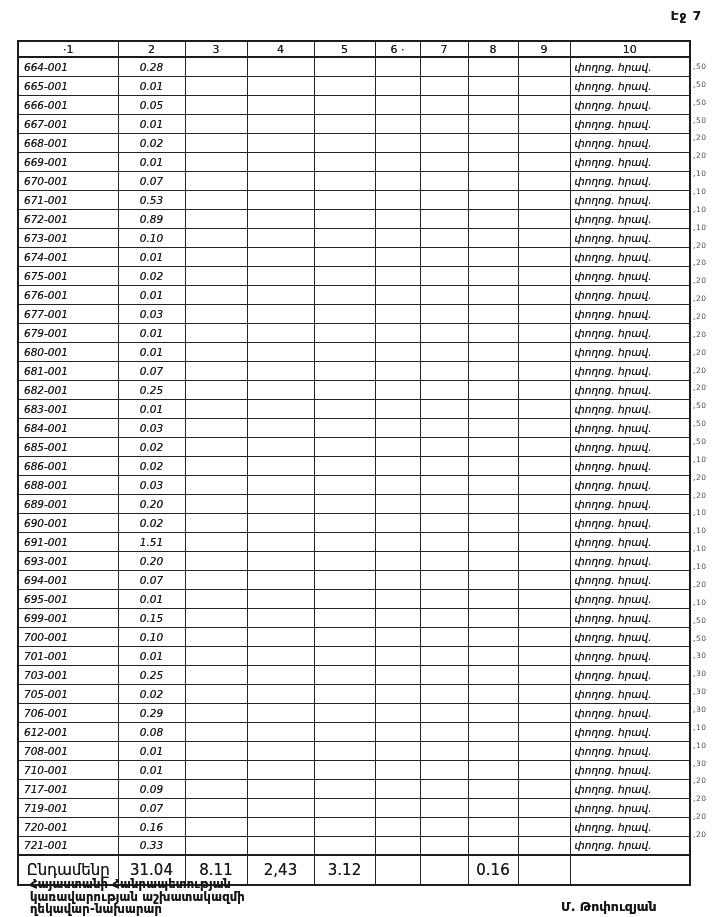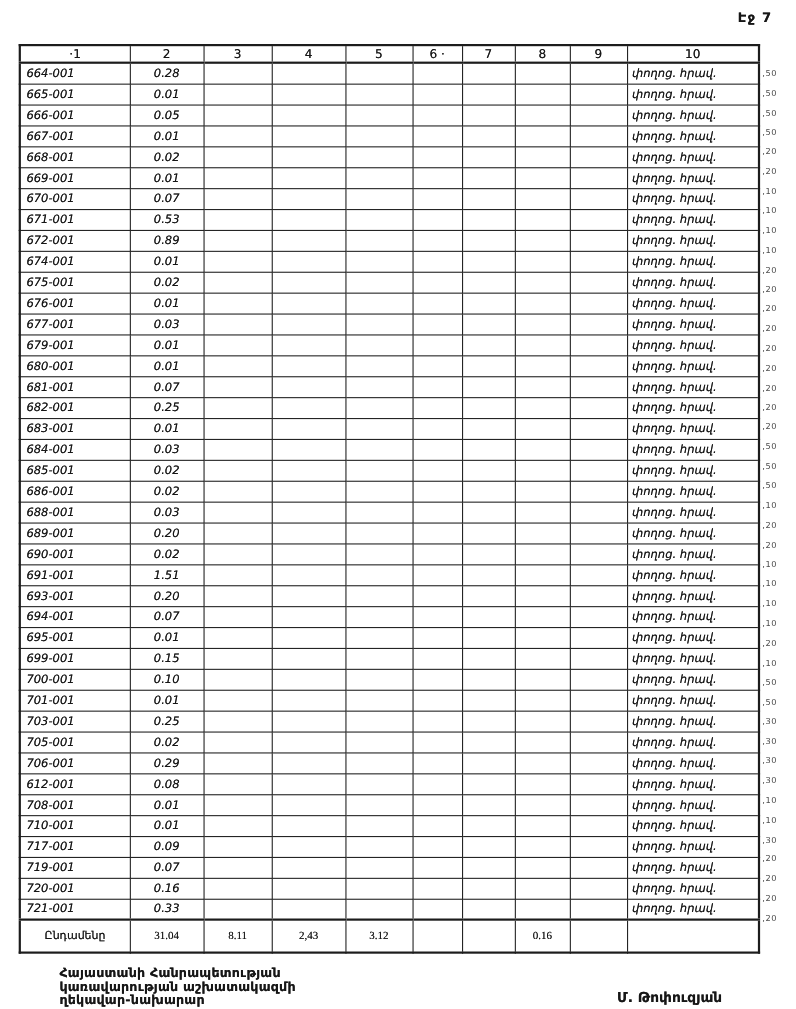--- a/index.html
+++ b/index.html
@@ -239,6 +239,18 @@
         <td class="c10">փողոց. հրավ.</td>
       </tr>
       <tr class="data-row">
+        <td class="c1">673-001</td>
+        <td class="c2">0.10</td>
+        <td class="c3"></td>
+        <td class="c4"></td>
+        <td class="c5"></td>
+        <td class="c6"></td>
+        <td class="c7"></td>
+        <td class="c8"></td>
+        <td class="c9"></td>
+        <td class="c10">փողոց. հրավ.</td>
+      </tr>
+      <tr class="data-row">
         <td class="c1">674-001</td>
         <td class="c2">0.01</td>
         <td class="c3"></td>

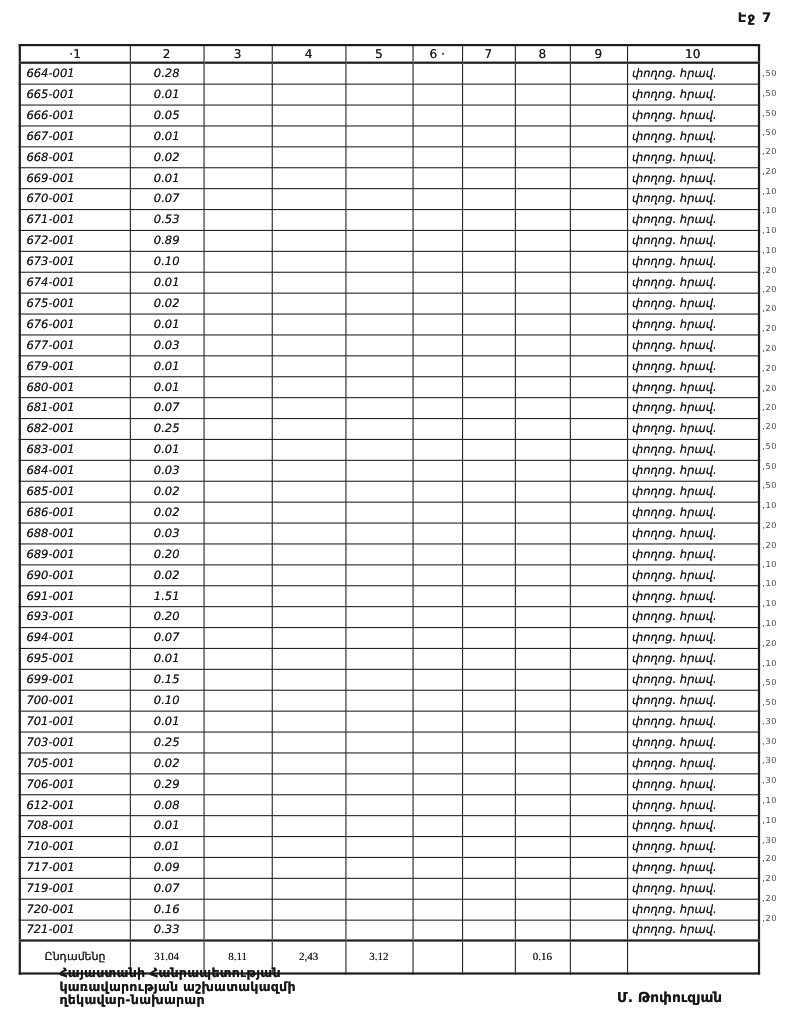--- a/index.html
+++ b/index.html
@@ -57,10 +57,9 @@
 
   tr.totals-row { height: 30px; }
   tr.totals-row td {
-    font-size: 10px;
+    font-size: 15px;
     text-align: center;
     border-top: 2px solid #1c1c1c;
-    font-family: Liberation Serif, serif;
   }
   tr.totals-row td.c1 { padding-left: 0; text-align: center; }
 

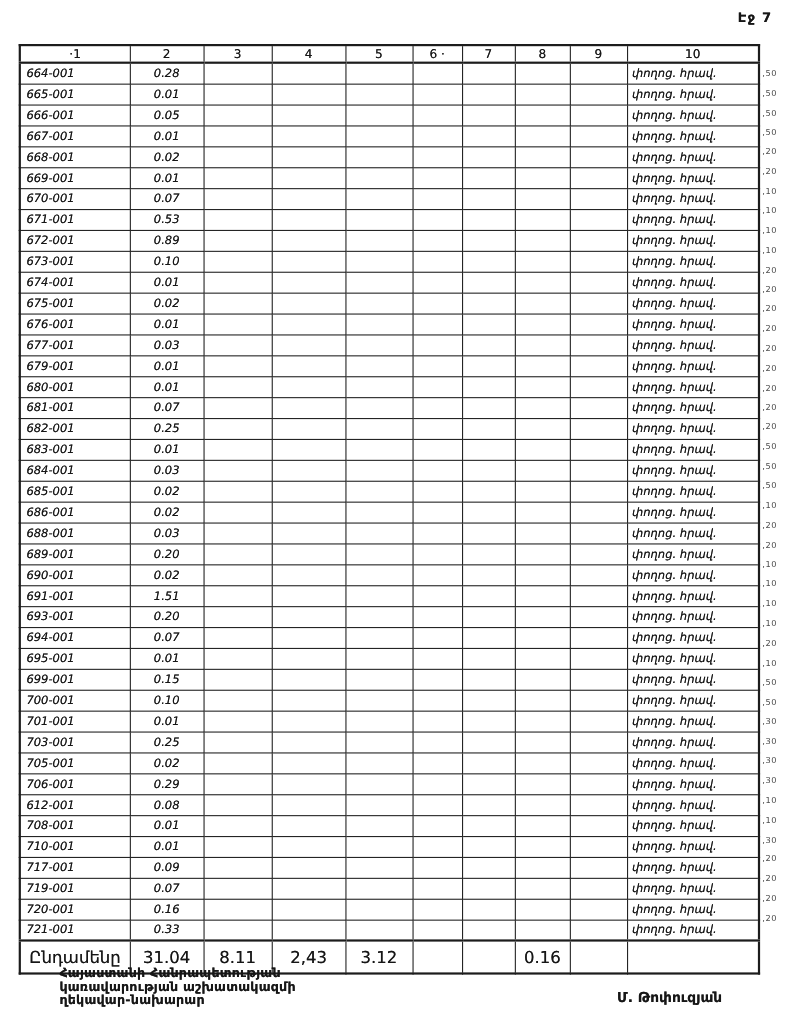--- a/index.html
+++ b/index.html
@@ -86,7 +86,6 @@
     font-weight: bold;
     line-height: 12.6px;
     letter-spacing: 0.2px;
-    margin-left: 24px;
   }
   .signature {
     position: absolute;

